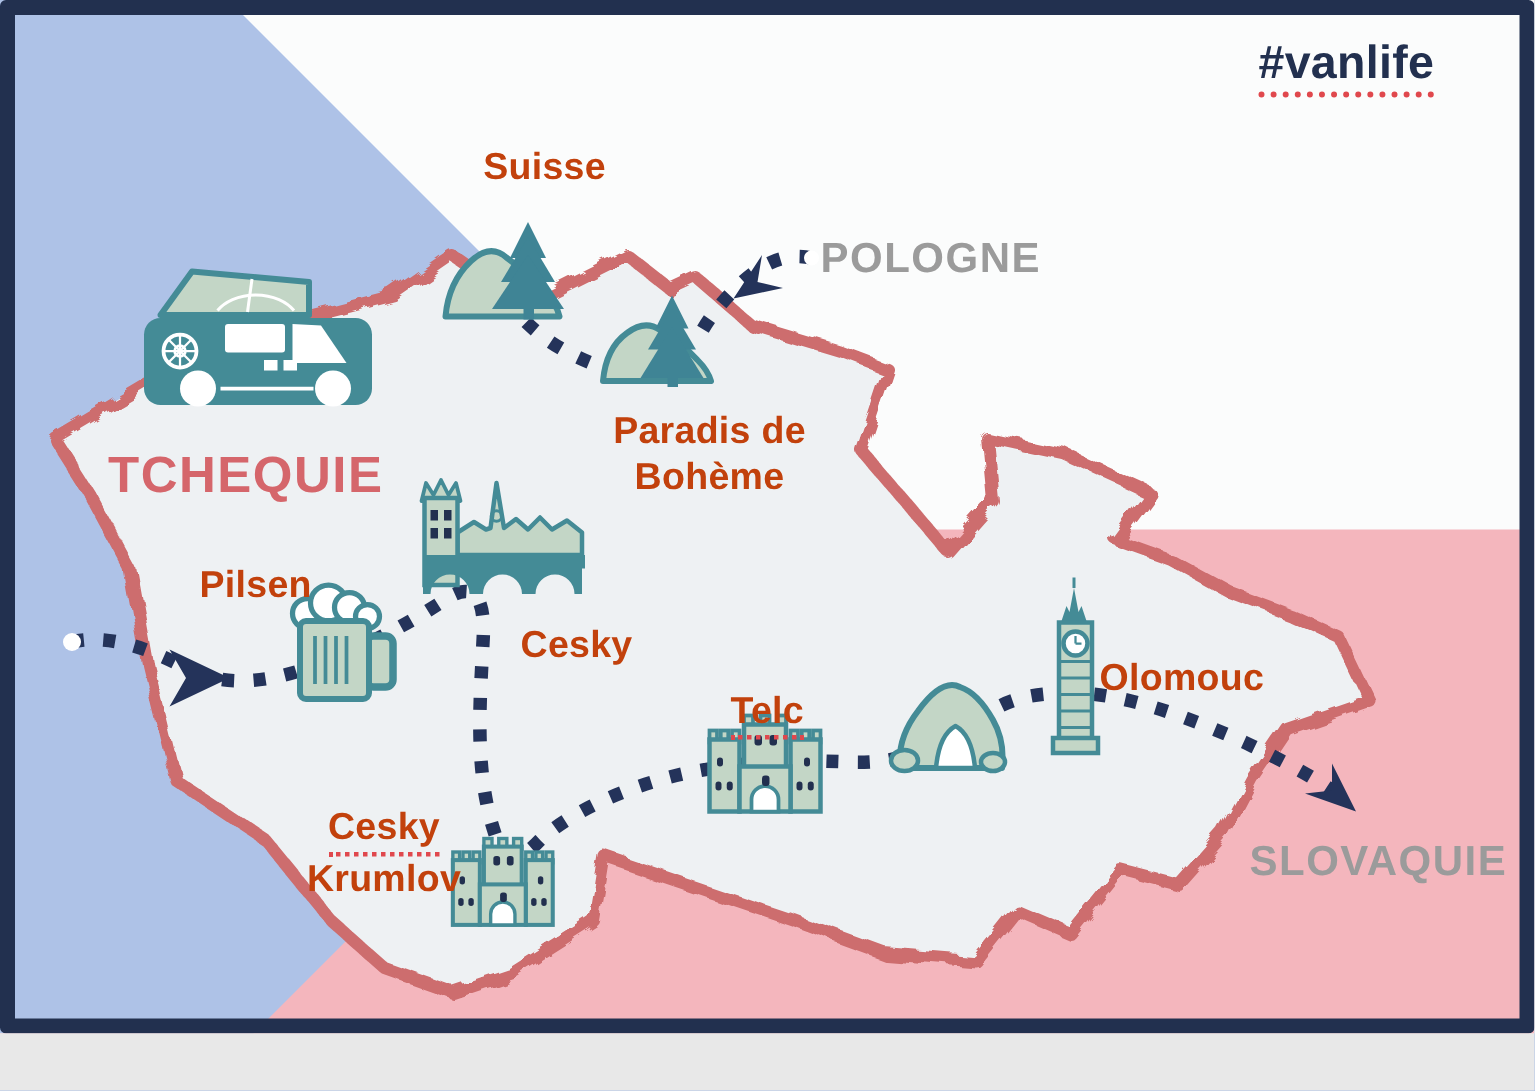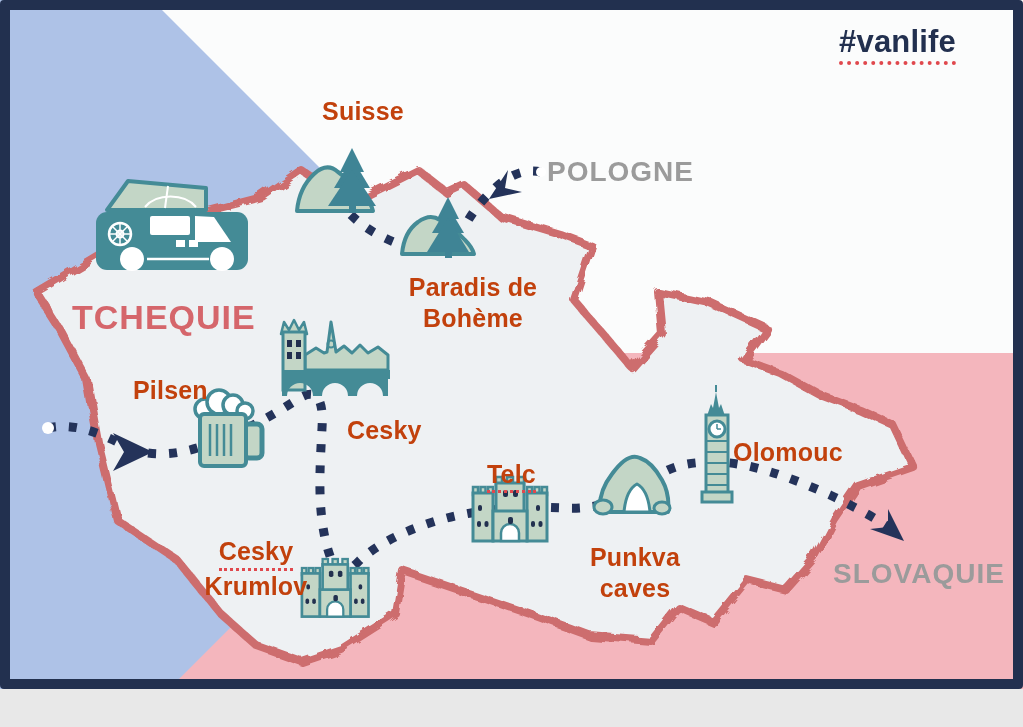--- a/index.html
+++ b/index.html
@@ -224,10 +224,6 @@
     <span class="u-red">Telc</span>
   </div>
 
-  <div class="lbl teal two-line center" style="left:574px;top:524px;width:122px;">
-    <span>Punkva</span><br>
-    <span>caves</span>
-  </div>
 
   <div class="lbl gray neighbor" style="left:833px;top:558px;">SLOVAQUIE</div>
 

